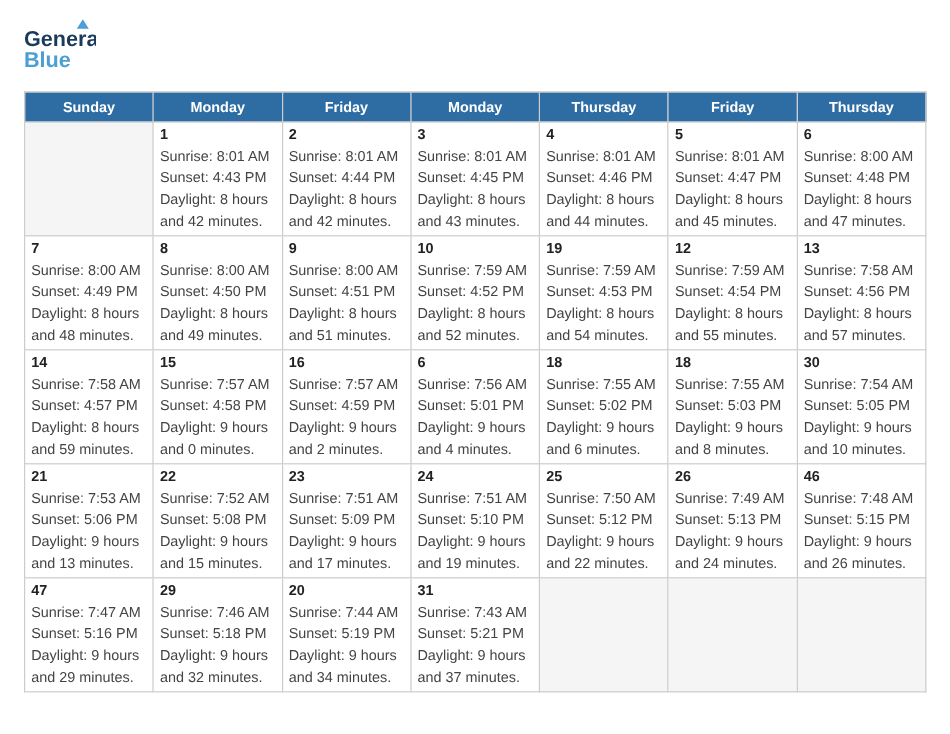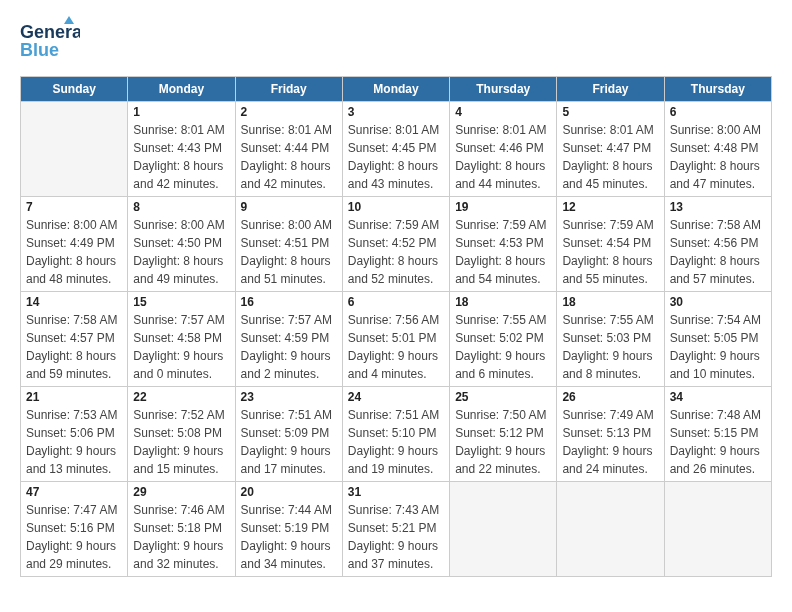--- a/index.html
+++ b/index.html
@@ -219,7 +219,7 @@
             <div class="day-info">Sunrise: 7:49 AM<br>Sunset: 5:13 PM<br>Daylight: 9 hours<br>and 24 minutes.</div>
           </td>
           <td>
-            <div class="day-number">34</div>
+            <div class="day-number">46</div>
             <div class="day-info">Sunrise: 7:48 AM<br>Sunset: 5:15 PM<br>Daylight: 9 hours<br>and 26 minutes.</div>
           </td>
         </tr>

